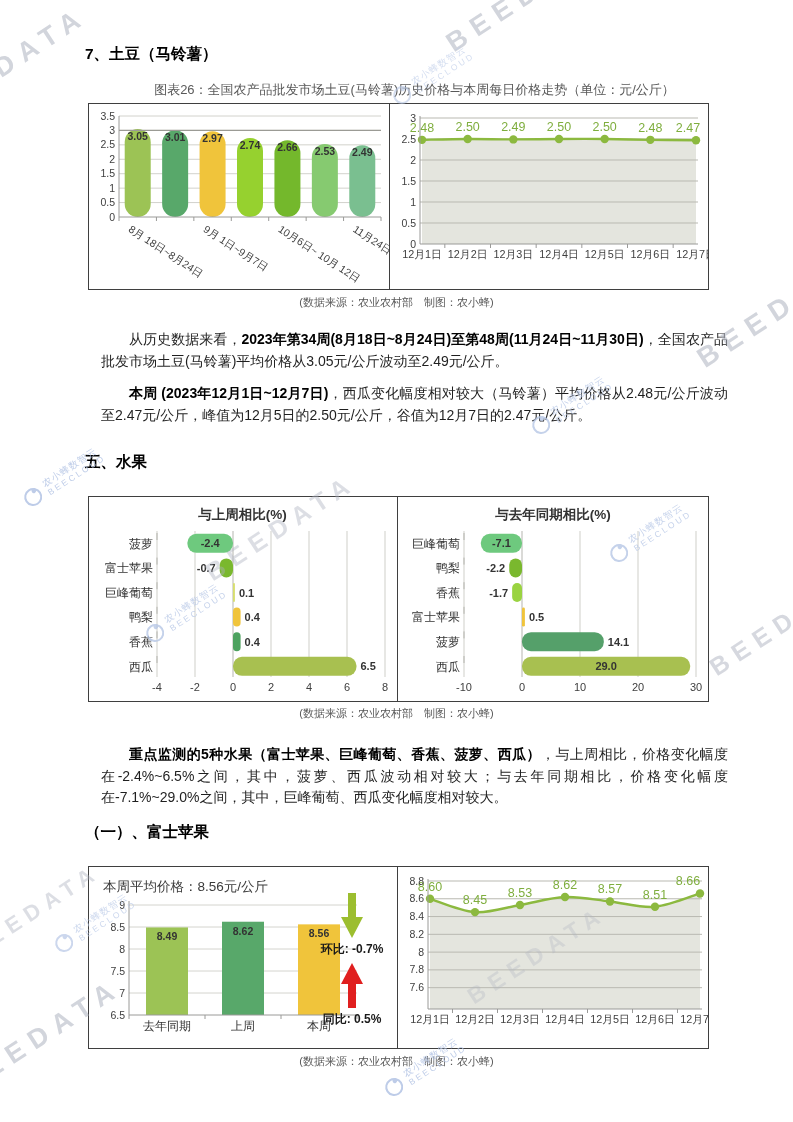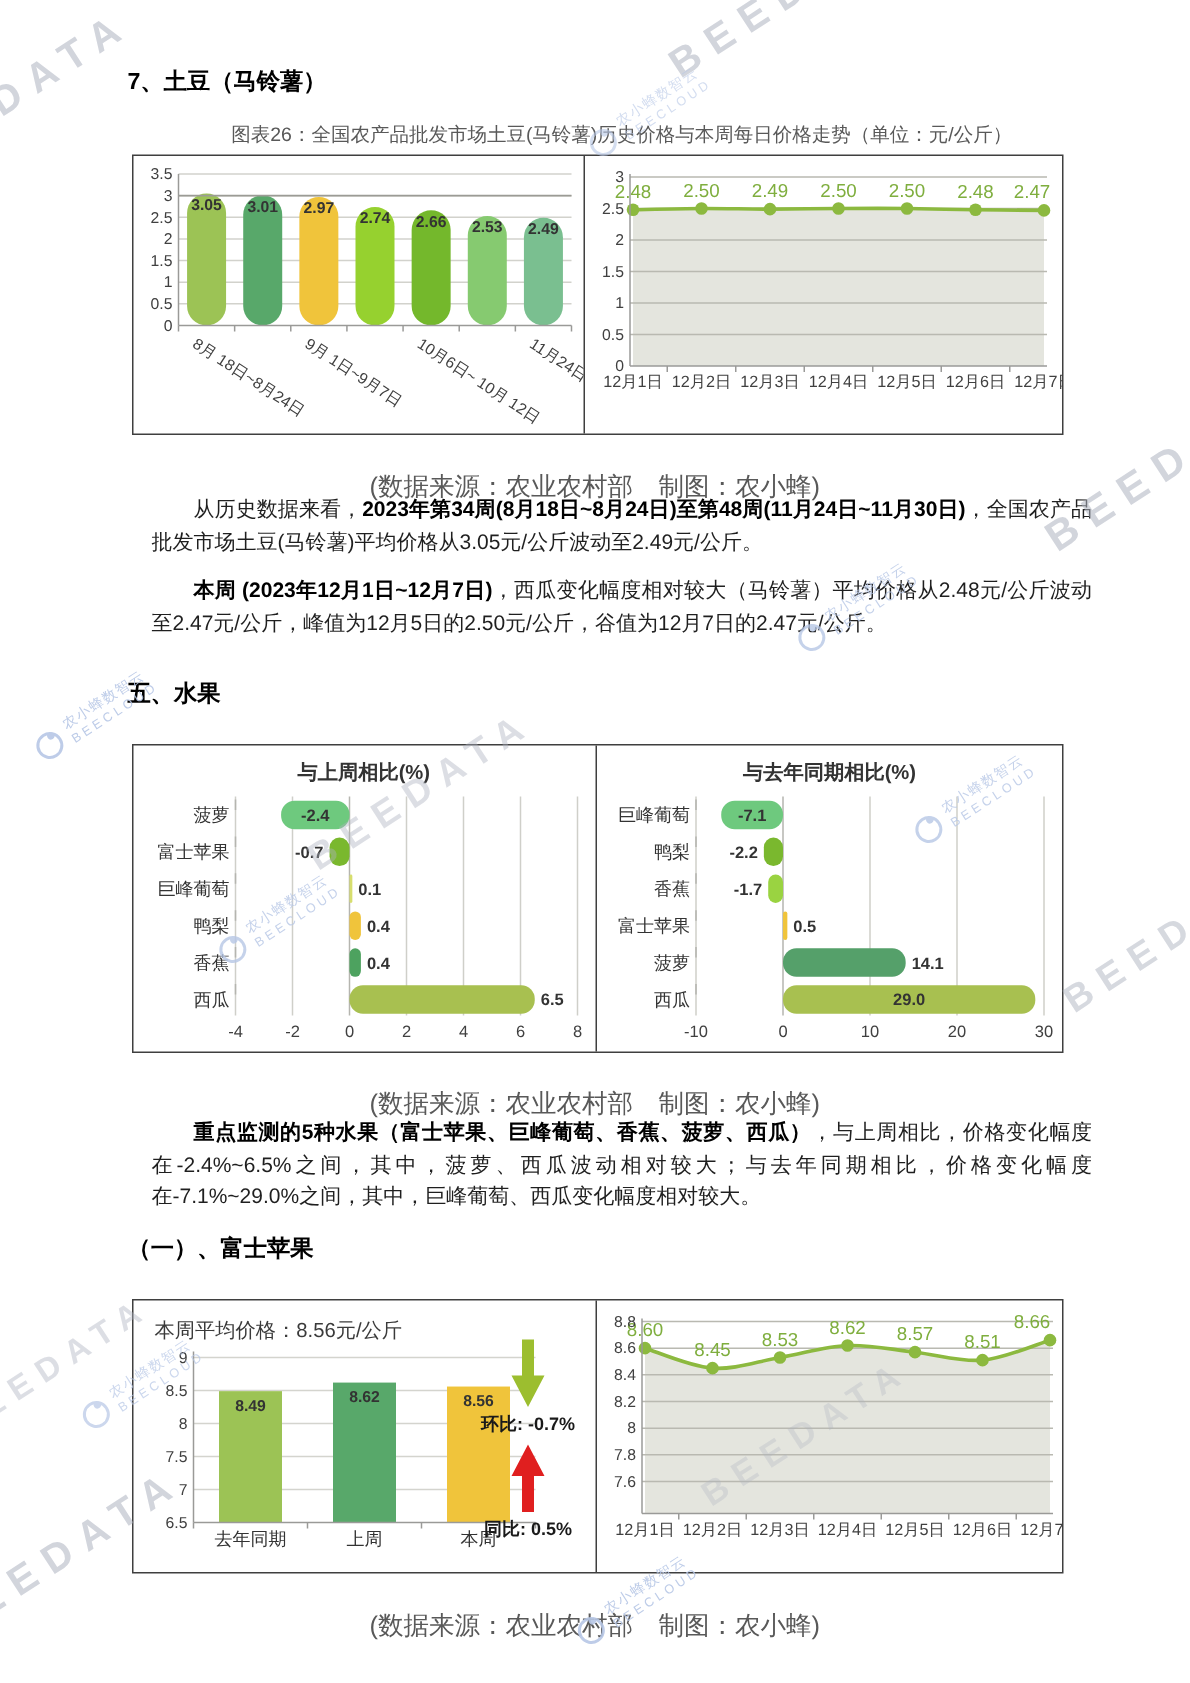--- a/index.html
+++ b/index.html
@@ -11,7 +11,7 @@
   .cell{position:relative;height:100%;}
   .cell.left{border-right:1.5px solid #3f3f3f;}
   .cell svg{display:block;}
-  .source{position:absolute;left:0;right:0;text-align:center;font-size:17px;color:#595959;margin-top:18px;}
+  .source{position:absolute;left:0;right:0;text-align:center;font-size:11px;color:#595959;}
   .para{position:absolute;left:85px;width:627px;font-size:14px;line-height:21.6px;color:#1f1f1f;text-align:justify;text-indent:2em;margin:16px;}
   .para b{color:#000;}
   .wm{position:absolute;z-index:40;pointer-events:none;white-space:nowrap;}

